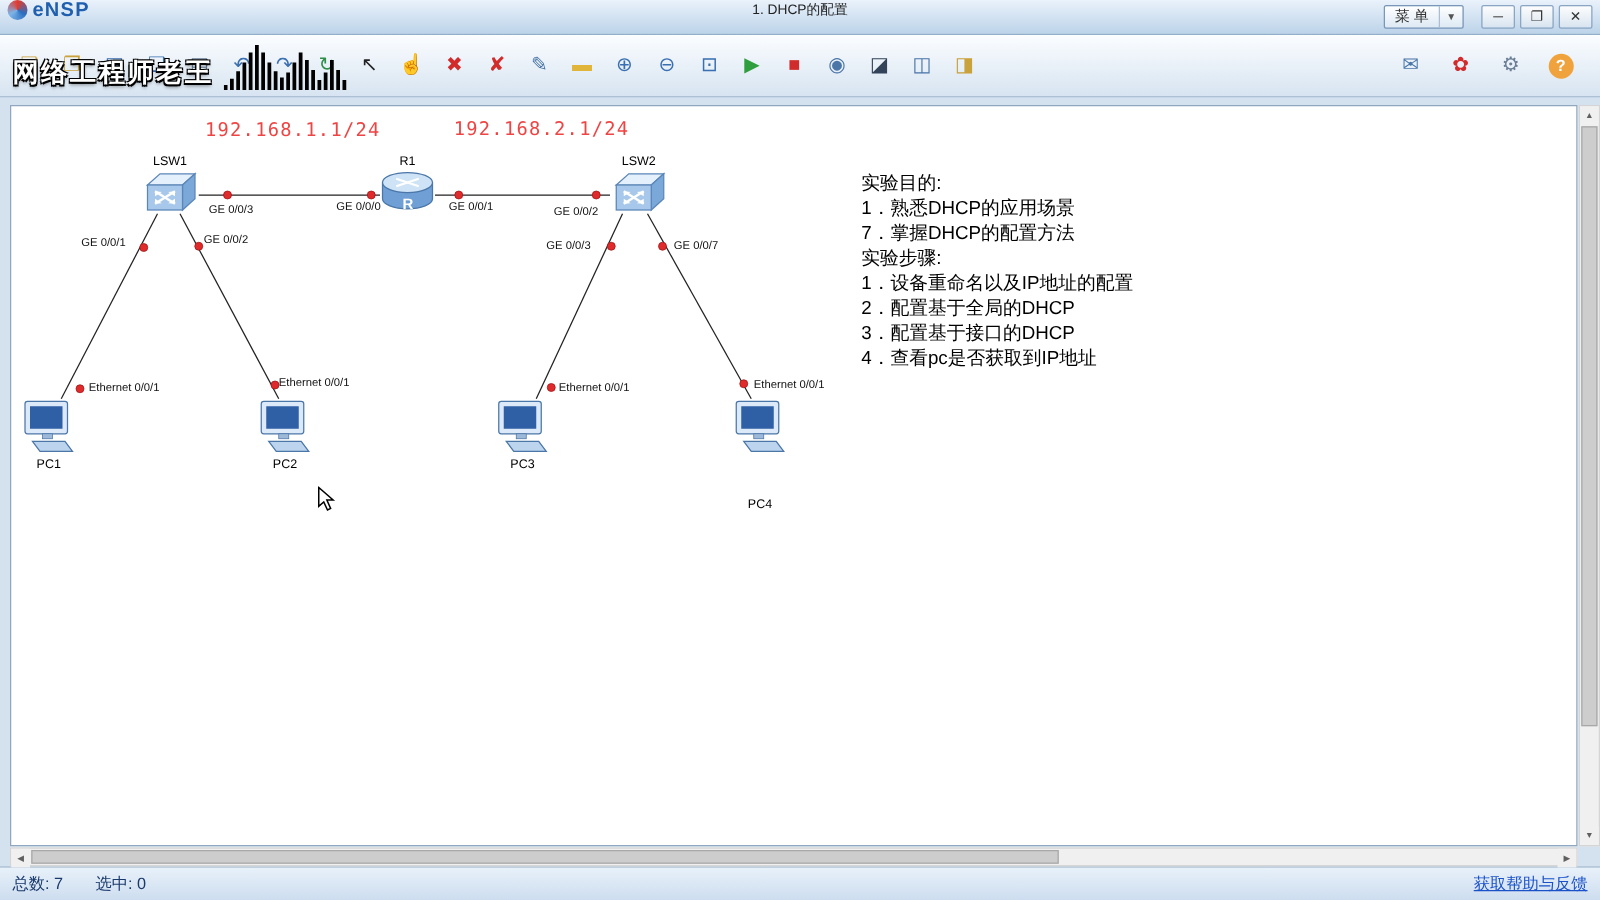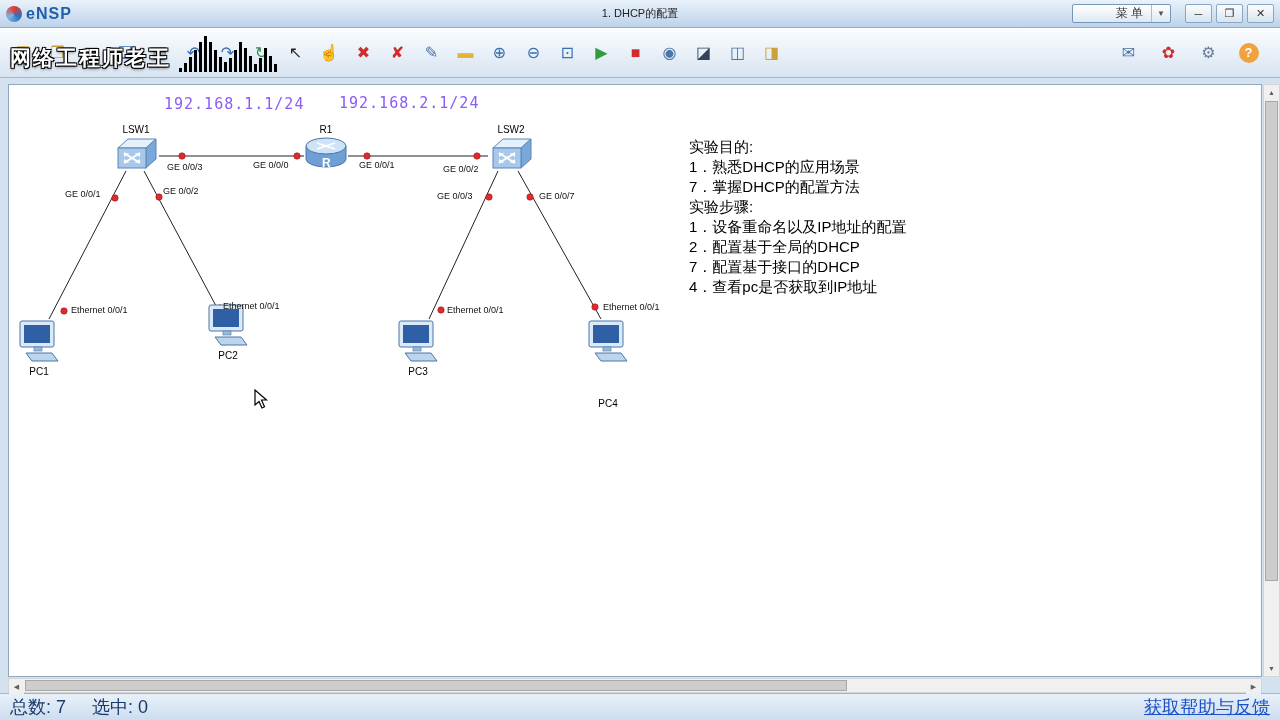--- a/index.html
+++ b/index.html
@@ -7,7 +7,7 @@
   .window { width:1280px; height:720px; display:flex; flex-direction:column; background:#d4e2ef; position:relative; }
 
   
-  .titlebar { height:28px; background:linear-gradient(#eaf2fb,#bcd3e9); border-bottom:1px solid #93aecb; display:flex; align-items:center; position:relative; padding:0 6px; flex:0 0 28px;}
+  .titlebar { height:28px; background:linear-gradient(#eaf2fb,#bcd3e9); border-bottom:1px solid #93aecb; display:flex; position:relative; padding:0 6px; flex:0 0 28px;}
   .logo-circle { width:16px; height:16px; border-radius:50%; background:conic-gradient(#e23a2e,#2a6fc0,#7db4e8,#e23a2e); margin-right:4px; }
   .app-name { color:#1f5fae; font-weight:bold; font-size:16px; letter-spacing:1px; }
   .win-title { position:absolute; left:0; right:0; text-align:center; font-size:11px; color:#222; pointer-events:none; }

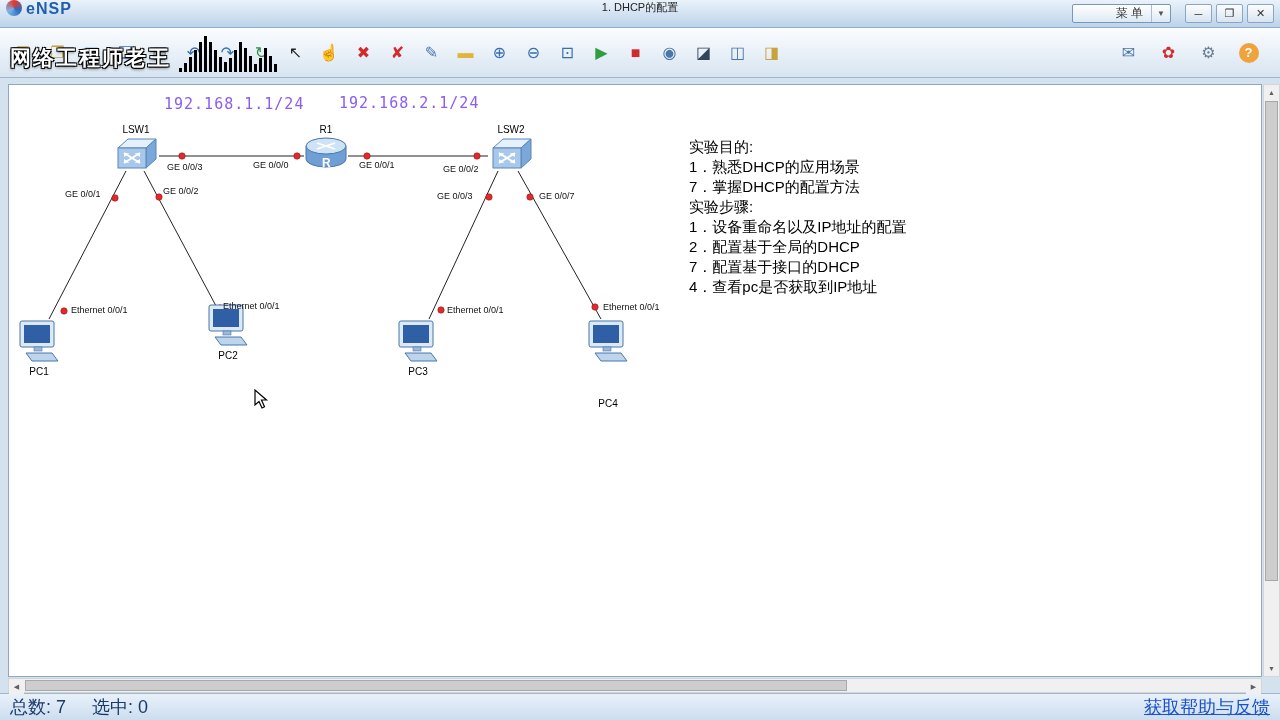--- a/index.html
+++ b/index.html
@@ -12,7 +12,7 @@
   .app-name { color:#1f5fae; font-weight:bold; font-size:16px; letter-spacing:1px; }
   .win-title { position:absolute; left:0; right:0; text-align:center; font-size:11px; color:#222; pointer-events:none; }
   .tb-right { margin-left:auto; display:flex; align-items:center; gap:4px; z-index:2;}
-  .menu-btn { display:flex; align-items:center; border:1px solid #7a96b8; background:linear-gradient(#ffffff,#dde9f4); border-radius:2px; height:19px; font-size:12px; color:#333; margin-right:10px;padding-left:35px; }
+  .menu-btn { display:flex; align-items:center; border:1px solid #7a96b8; background:linear-gradient(#ffffff,#dde9f4); border-radius:2px; height:19px; font-size:12px; color:#333; margin-right:10px; }
   .menu-btn .mtxt { padding:0 8px; border-right:1px solid #aabdd2; }
   .menu-btn .marr { padding:0 5px; font-size:8px; color:#555; }
   .win-btn { width:27px; height:19px; border:1px solid #8aa6c4; background:linear-gradient(#fdfdfd,#d8e4f0); border-radius:2px; font-size:11px; color:#333; display:flex; align-items:center; justify-content:center; cursor:default; }

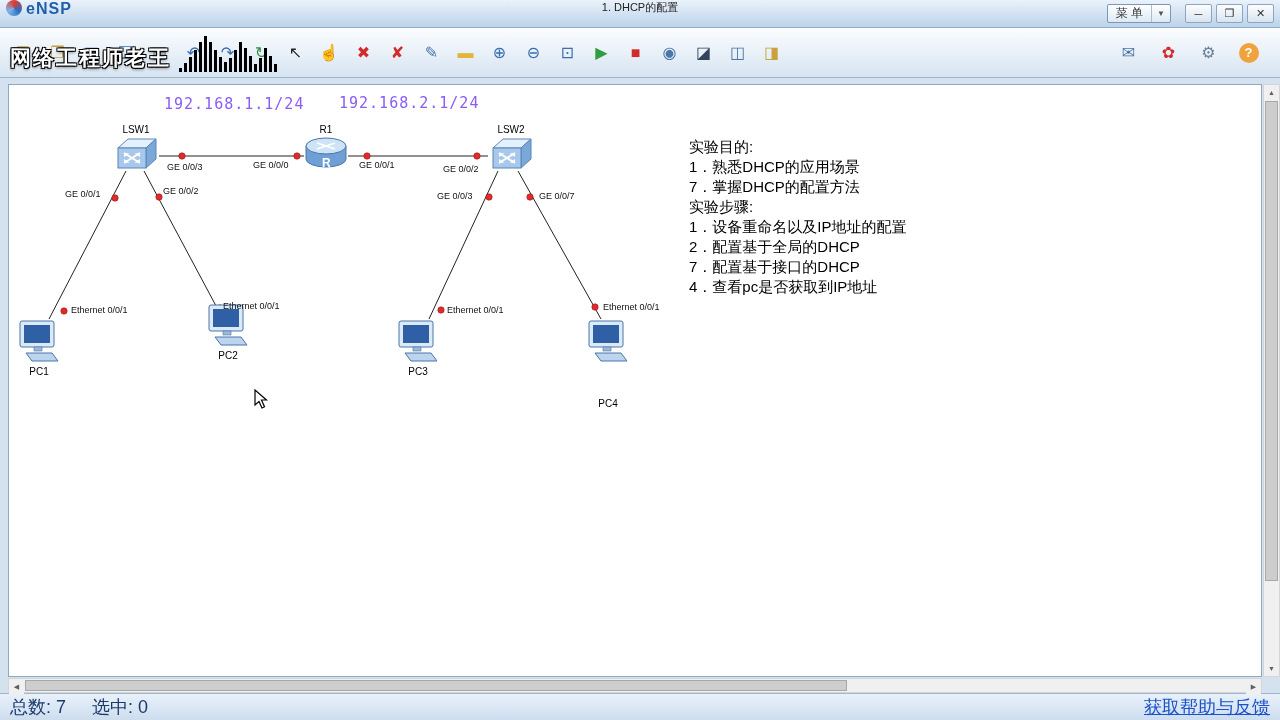--- a/index.html
+++ b/index.html
@@ -34,7 +34,7 @@
   .canvas-area { position:relative; flex:1; background:#d4e2ef; }
   .canvas { position:absolute; left:8px; top:6px; right:18px; bottom:16px; background:#fff; border:1px solid #8fa8c0; overflow:hidden; }
   #topo-svg { position:absolute; left:0; top:0; }
-  .ip-label { position:absolute; font-family:"DejaVu Sans Mono",monospace; font-size:15px; color:#8b5cf6; letter-spacing:1px; white-space:nowrap; }
+  .ip-label { position:absolute; font-family:"DejaVu Sans Mono",monospace; font-size:15px; color:#ef4444; letter-spacing:1px; white-space:nowrap; }
   .port-label { position:absolute; font-size:9px; color:#111; white-space:nowrap; }
   .device { position:absolute; display:flex; flex-direction:column; align-items:center; width:46px; }
   .dev-label { font-size:10px; color:#000; line-height:13px; white-space:nowrap; }

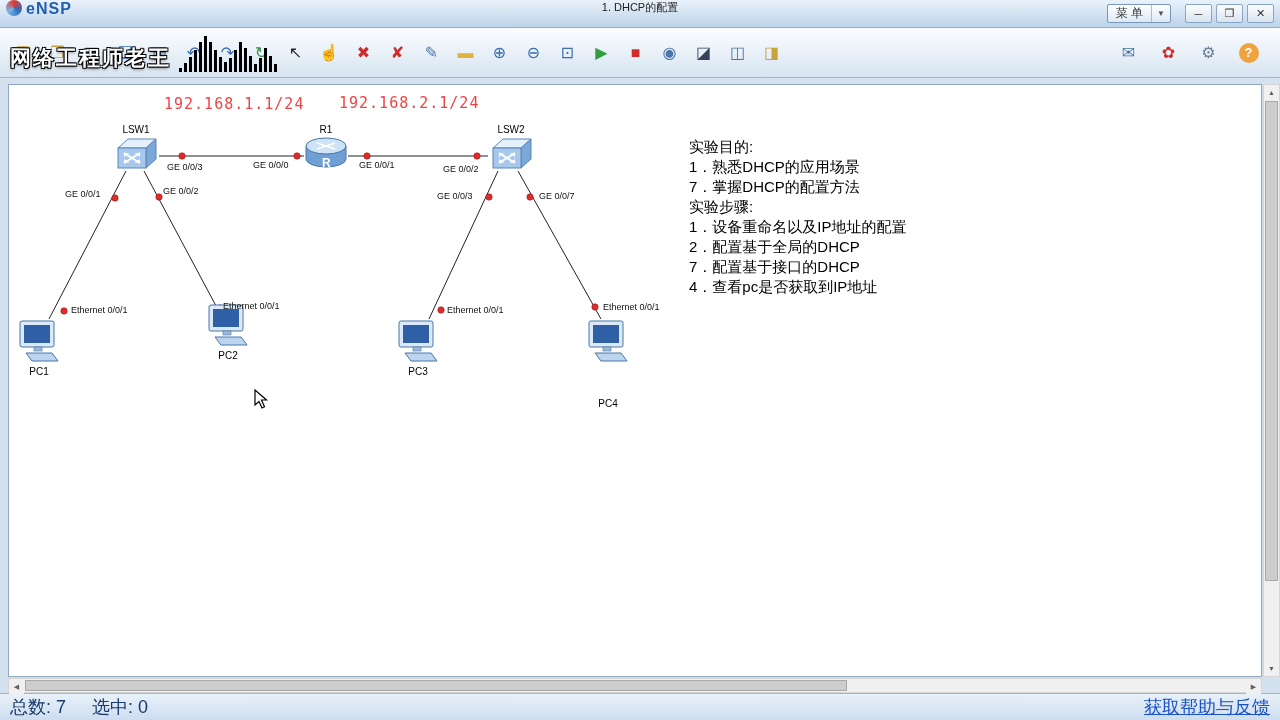--- a/index.html
+++ b/index.html
@@ -327,7 +327,7 @@
         <div class="port-label" style="left: 438px; top: 220px;">Ethernet 0/0/1</div>
         <div class="port-label" style="left: 594px; top: 217px;">Ethernet 0/0/1</div>
         <div class="ip-label" style="left: 155px; top: 10px;">192.168.1.1/24</div>
-        <div class="ip-label" style="left: 330px; top: 9px;">192.168.2.1/24</div>
+        <div class="ip-label" style="left: 354px; top: 9px;">192.168.2.1/24</div>
       </div>
     <div class="vscroll">
       <div class="scroll-arrow v-up">▲</div>

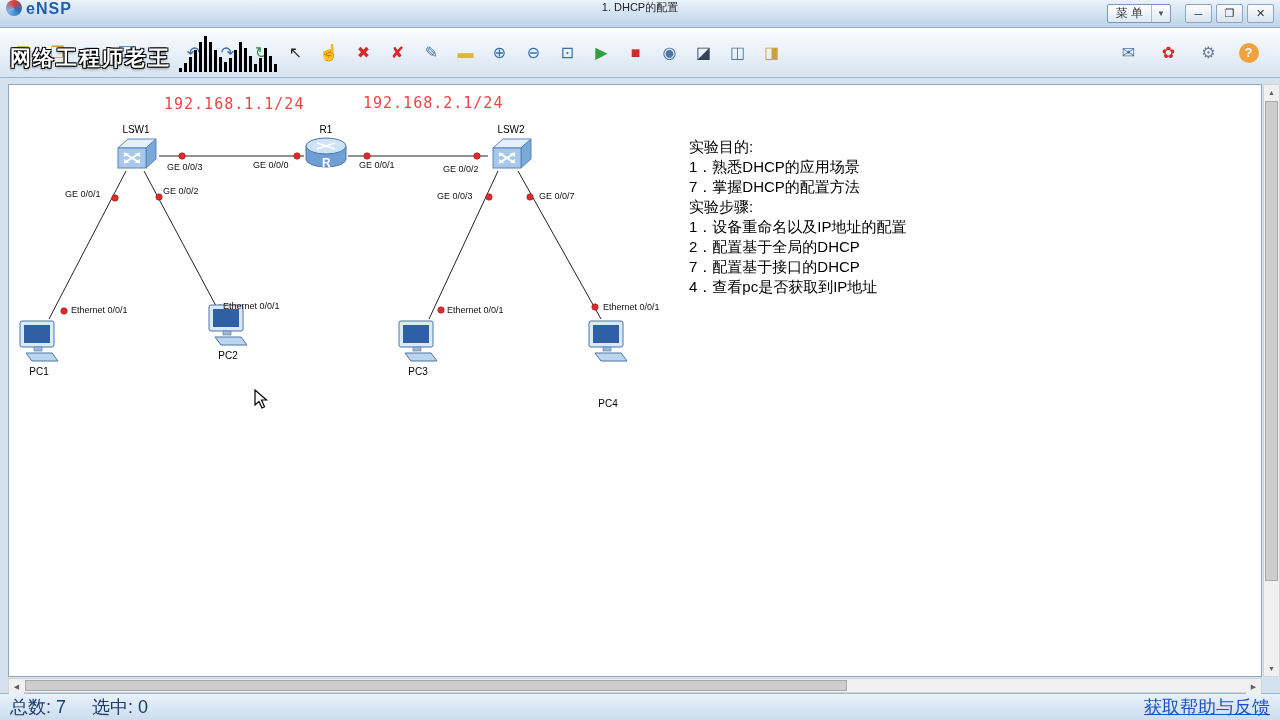--- a/index.html
+++ b/index.html
@@ -315,7 +315,7 @@
           <div class="dev-label">PC4</div>
         </div>
         <div class="port-label" style="left: 158px; top: 77px;">GE 0/0/3</div>
-        <div class="port-label" style="left: 244px; top: 75px;">GE 0/0/0</div>
+        <div class="port-label" style="left: 260px; top: 75px;">GE 0/0/0</div>
         <div class="port-label" style="left: 350px; top: 75px;">GE 0/0/1</div>
         <div class="port-label" style="left: 434px; top: 79px;">GE 0/0/2</div>
         <div class="port-label" style="left: 56px; top: 104px;">GE 0/0/1</div>

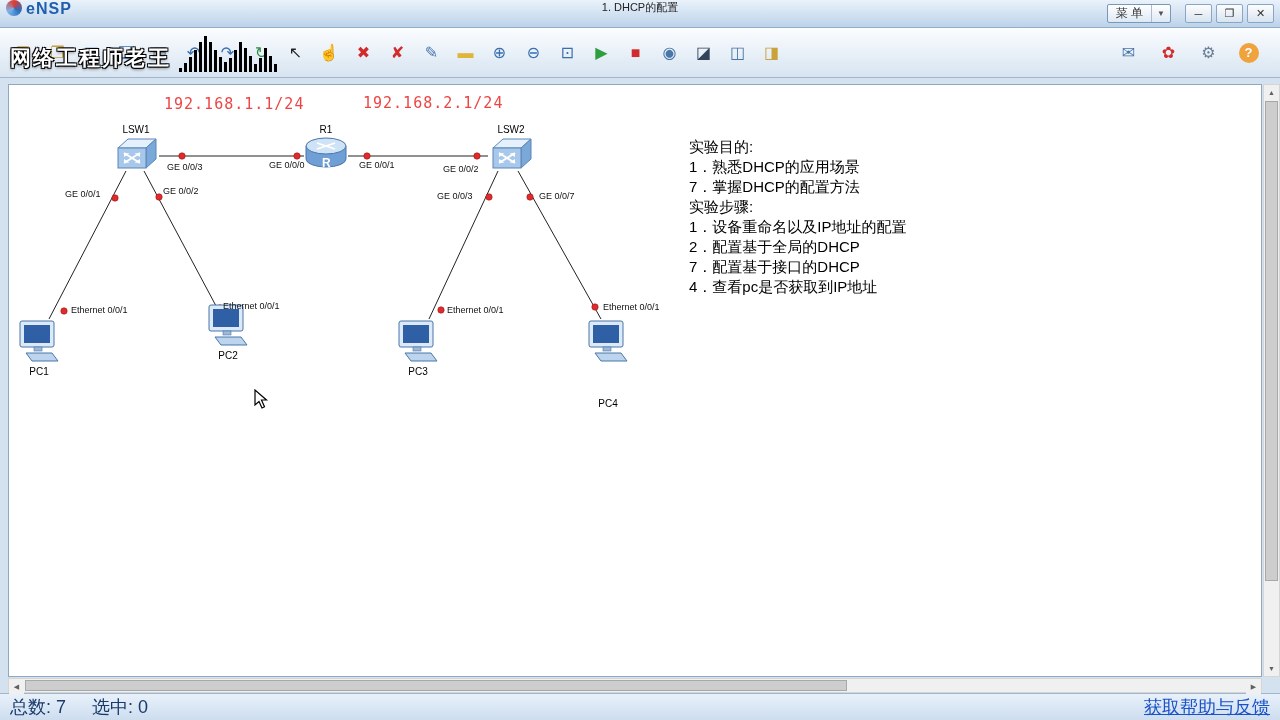--- a/index.html
+++ b/index.html
@@ -224,7 +224,7 @@
           <div>实验步骤:</div>
           <div>1．设备重命名以及IP地址的配置</div>
           <div>2．配置基于全局的DHCP</div>
-          <div>7．配置基于接口的DHCP</div>
+          <div>3．配置基于接口的DHCP</div>
           <div>4．查看pc是否获取到IP地址</div>
         </div>
       <svg class="mouse-cursor" id="cursor" width="15" height="21" style="left: 245px; top: 304px;">

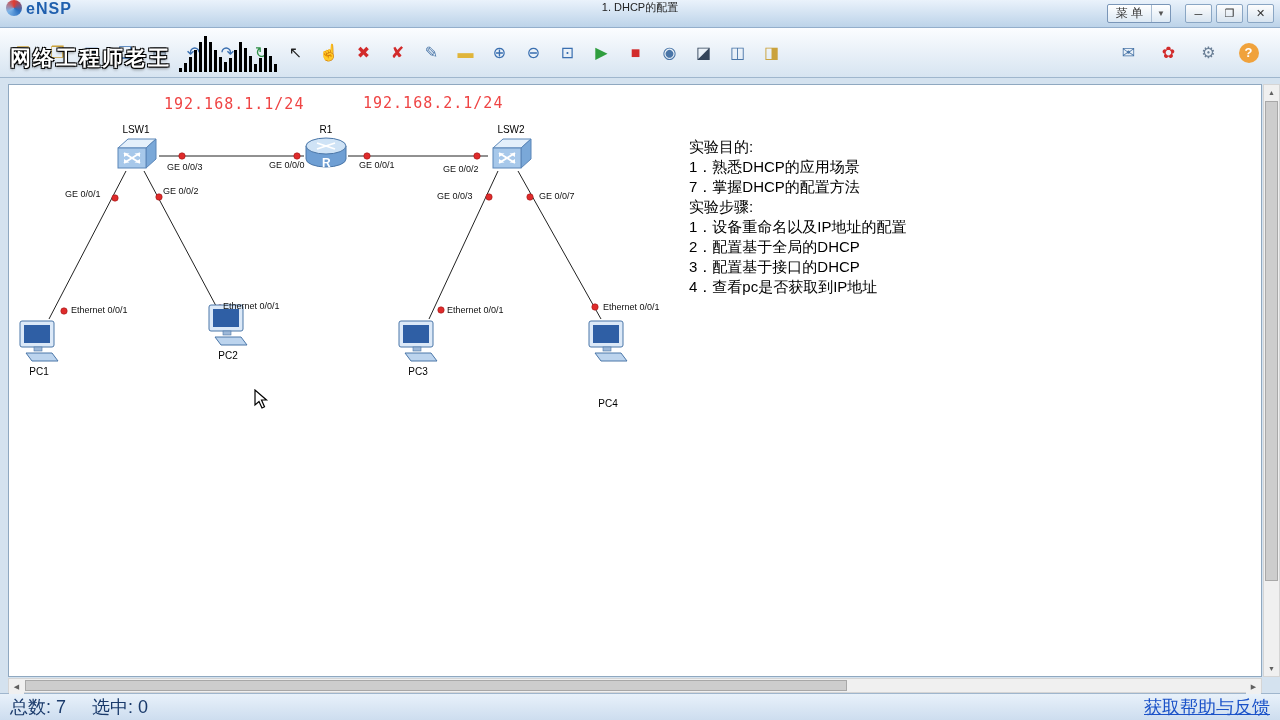--- a/index.html
+++ b/index.html
@@ -287,7 +287,7 @@
 </svg>
           <div class="dev-label">PC1</div>
         </div>
-        <div class="device" style="left: 196px; top: 218px;">
+        <div class="device" style="left: 196px; top: 234px;">
           <svg width="46" height="46" viewBox="0 0 46 46">
 <rect x="4" y="2" width="34" height="26" rx="2" fill="#dce9f8" stroke="#4a76a8"></rect>
 <rect x="8" y="6" width="26" height="18" fill="#2f5fa5"></rect>

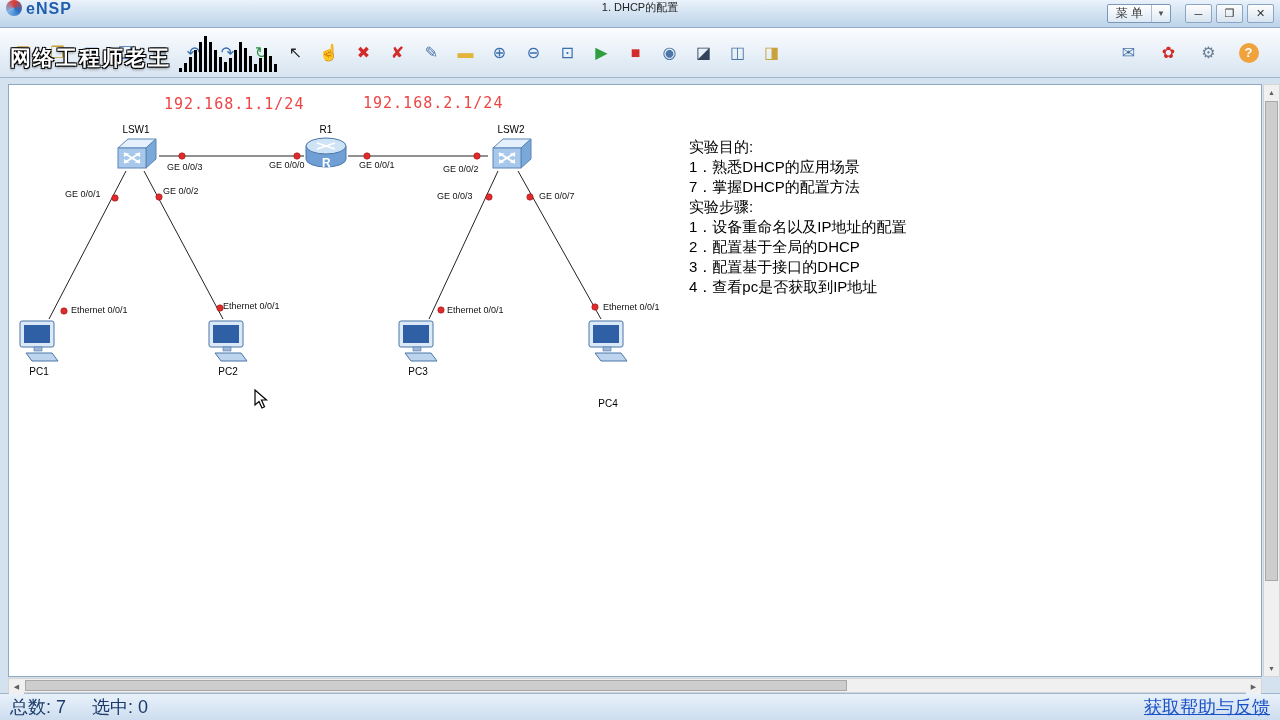--- a/index.html
+++ b/index.html
@@ -51,7 +51,7 @@
   .hthumb { position:absolute; top:1px; height:11px; left:16px; width:822px; background:#cdcdcd; border:1px solid #a8a8a8; }
 
   
-  .statusbar { height:27px; flex:0 0 27px; background:linear-gradient(#e8f1fa,#cdddef); border-top:1px solid #9fb6cd; display:flex; align-items:center; padding:0 10px; font-size:18px; color:#1a3a6b; }
+  .statusbar { height:27px; flex:0 0 27px; background:linear-gradient(#e8f1fa,#cdddef); border-top:1px solid #9fb6cd; display:flex; align-items:center; padding:0 10px; font-size:13px; color:#1a3a6b; }
   .statusbar .count { margin-right:26px; }
   .help-link { margin-left:auto; color:#1b52c8; text-decoration:underline; cursor:pointer; }
 </style>

